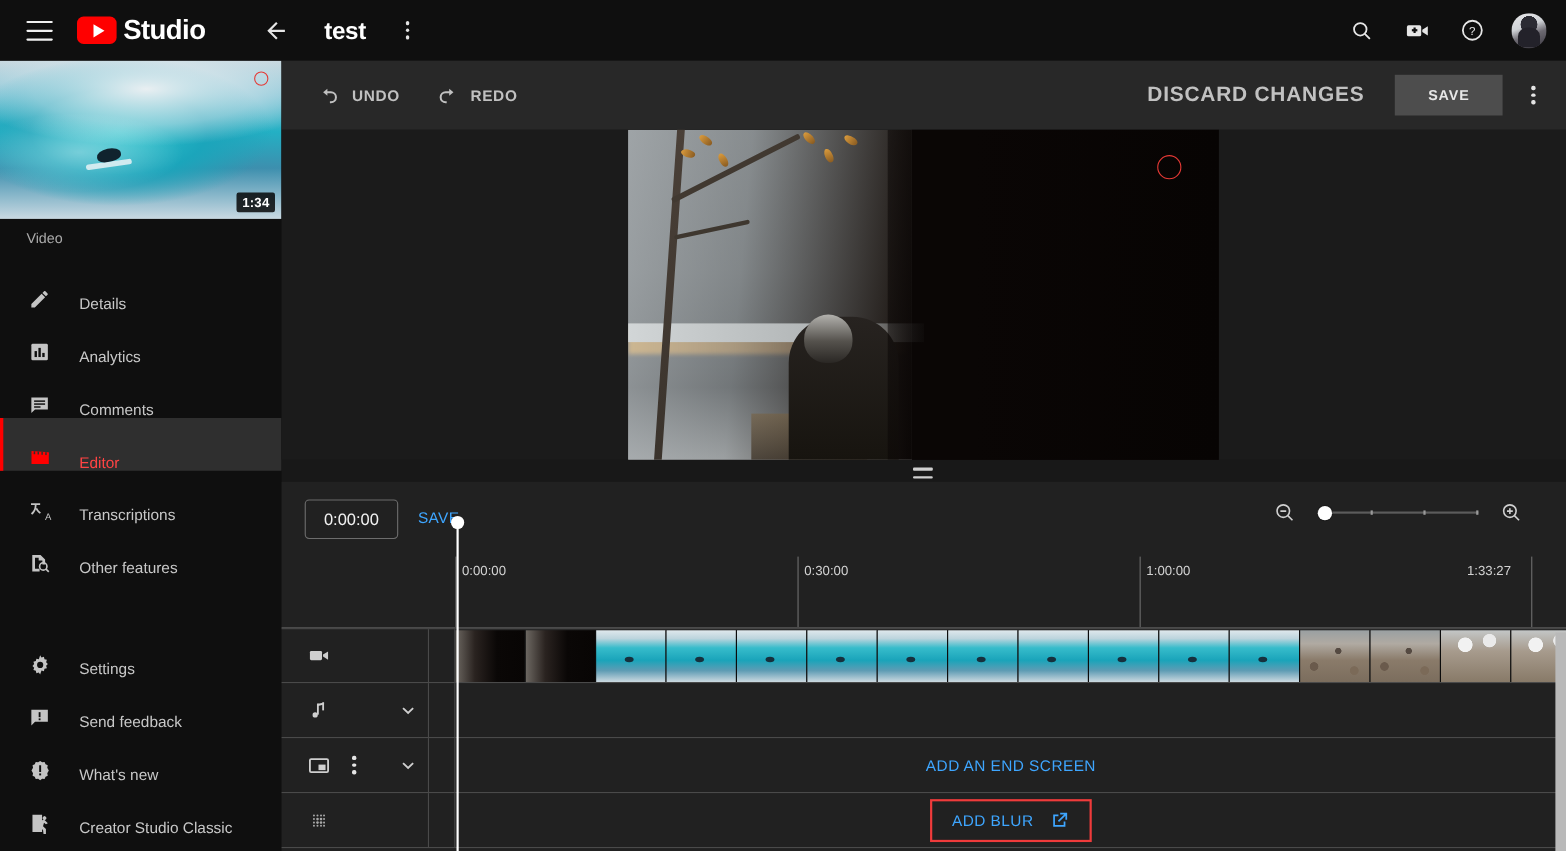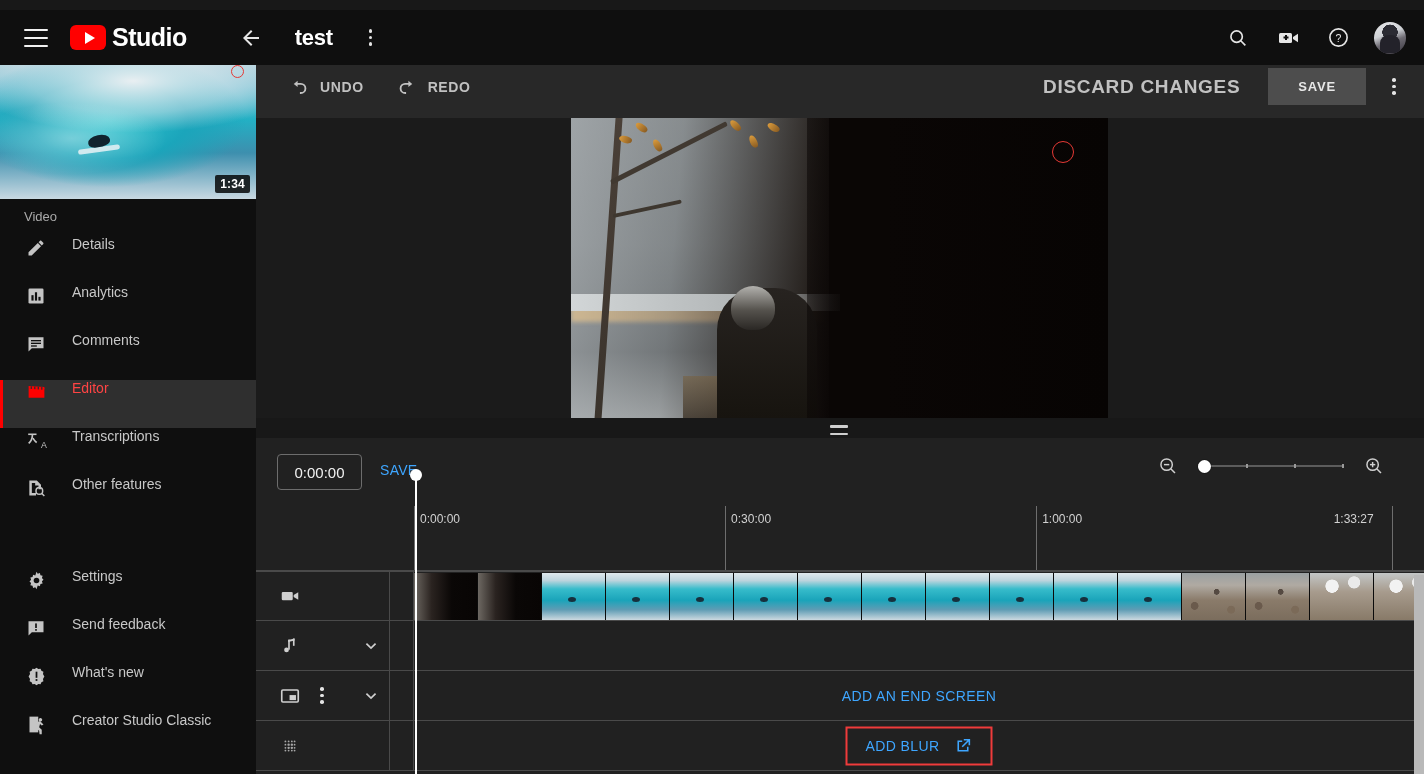--- a/index.html
+++ b/index.html
@@ -14,7 +14,7 @@
 
   
   .topbar {
-    position: absolute; left: 0; top: 10px; width: 1424px; height: 55px;
+    position: absolute; left: 0; top: 0; width: 1424px; height: 55px;
     background: #0f0f0f;
     display: flex; align-items: center;
     z-index: 40;

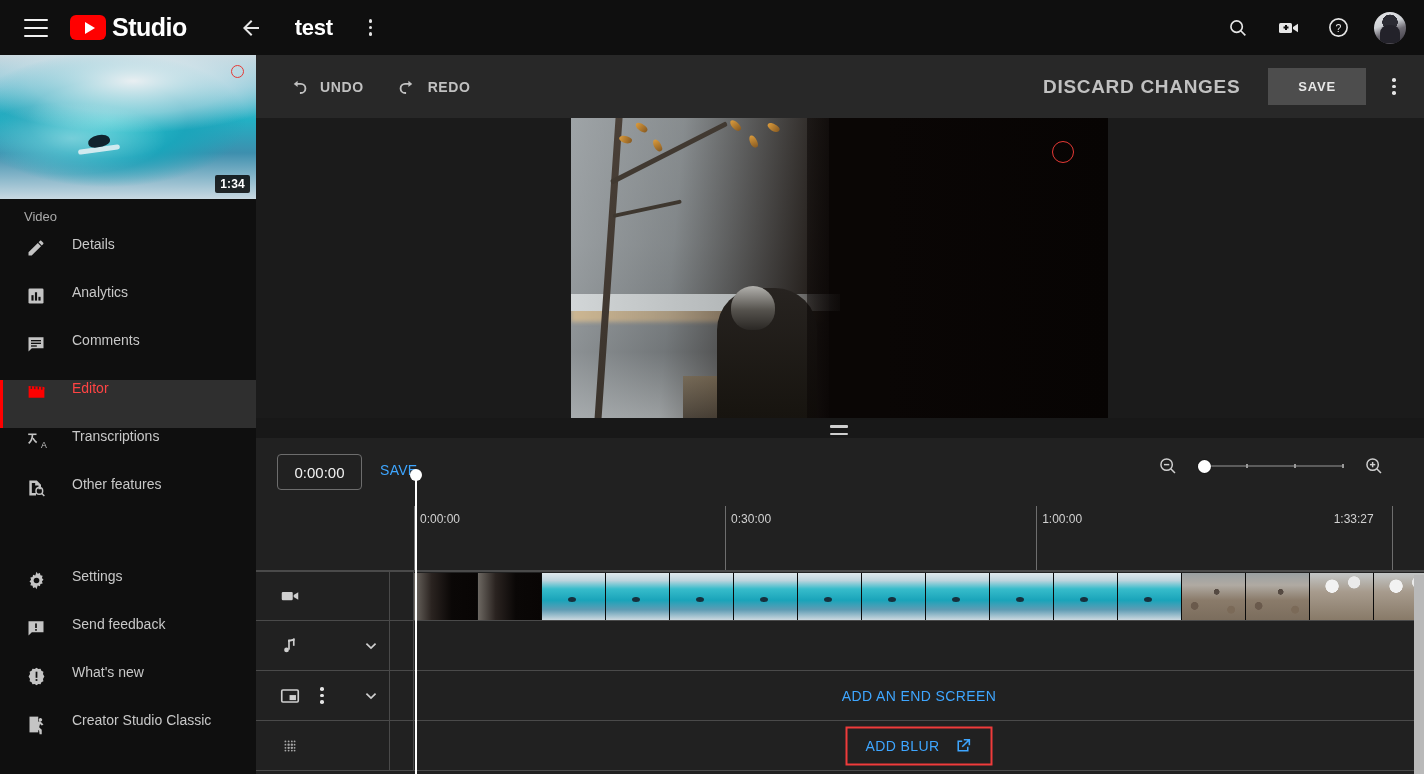--- a/index.html
+++ b/index.html
@@ -107,7 +107,7 @@
     font-size: 13px; color: #aaa; padding: 10px 0 12px 24px; font-weight: 500;
   }
   .nav-item {
-    display: flex; align-items: flex-start; height: 48px; padding-left: 24px;
+    display: flex; align-items: flex-end; height: 48px; padding-left: 24px;
     cursor: pointer; color: #c8c8c8; font-size: 14px; position: relative;
   }
   .nav-item .nav-ico { width: 24px; height: 24px; display:flex; align-items:center; justify-content:center; margin-right: 24px; }

